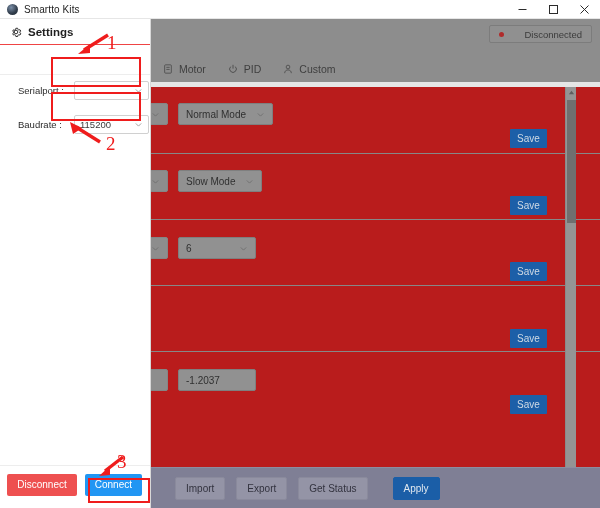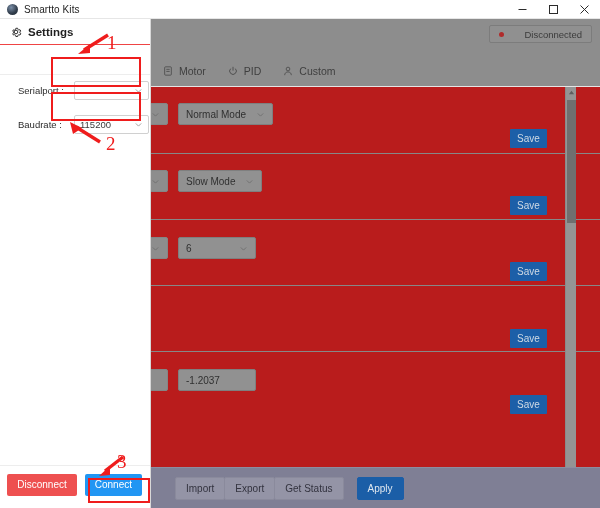--- a/index.html
+++ b/index.html
@@ -83,7 +83,7 @@
     position: relative;
     height: 32px;
     background: #8d8d8d;
-    border-bottom: 1px solid #e5e5e5;
+    border-bottom: 5px solid #e5e5e5;
     display: flex; align-items: center;
     padding-left: 2px;
   }

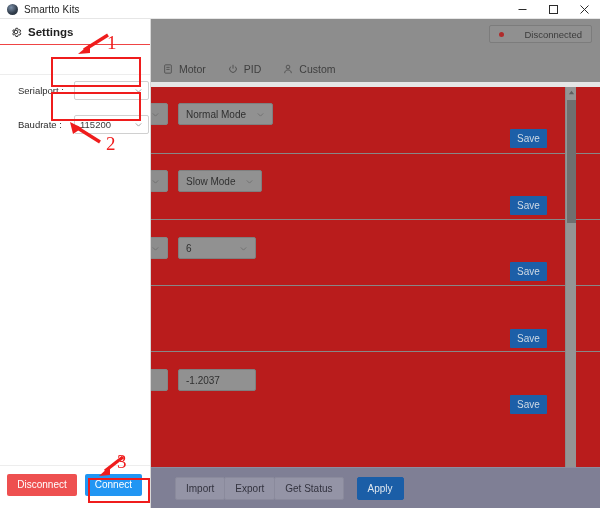--- a/index.html
+++ b/index.html
@@ -170,7 +170,7 @@
     border-top: 1px solid #8d8da0;
     display: flex; align-items: center;
     padding-left: 25px;
-    gap: 0px;
+    gap: 12px;
   }
   .foot-btn {
     height: 23px; padding: 0 10px;

